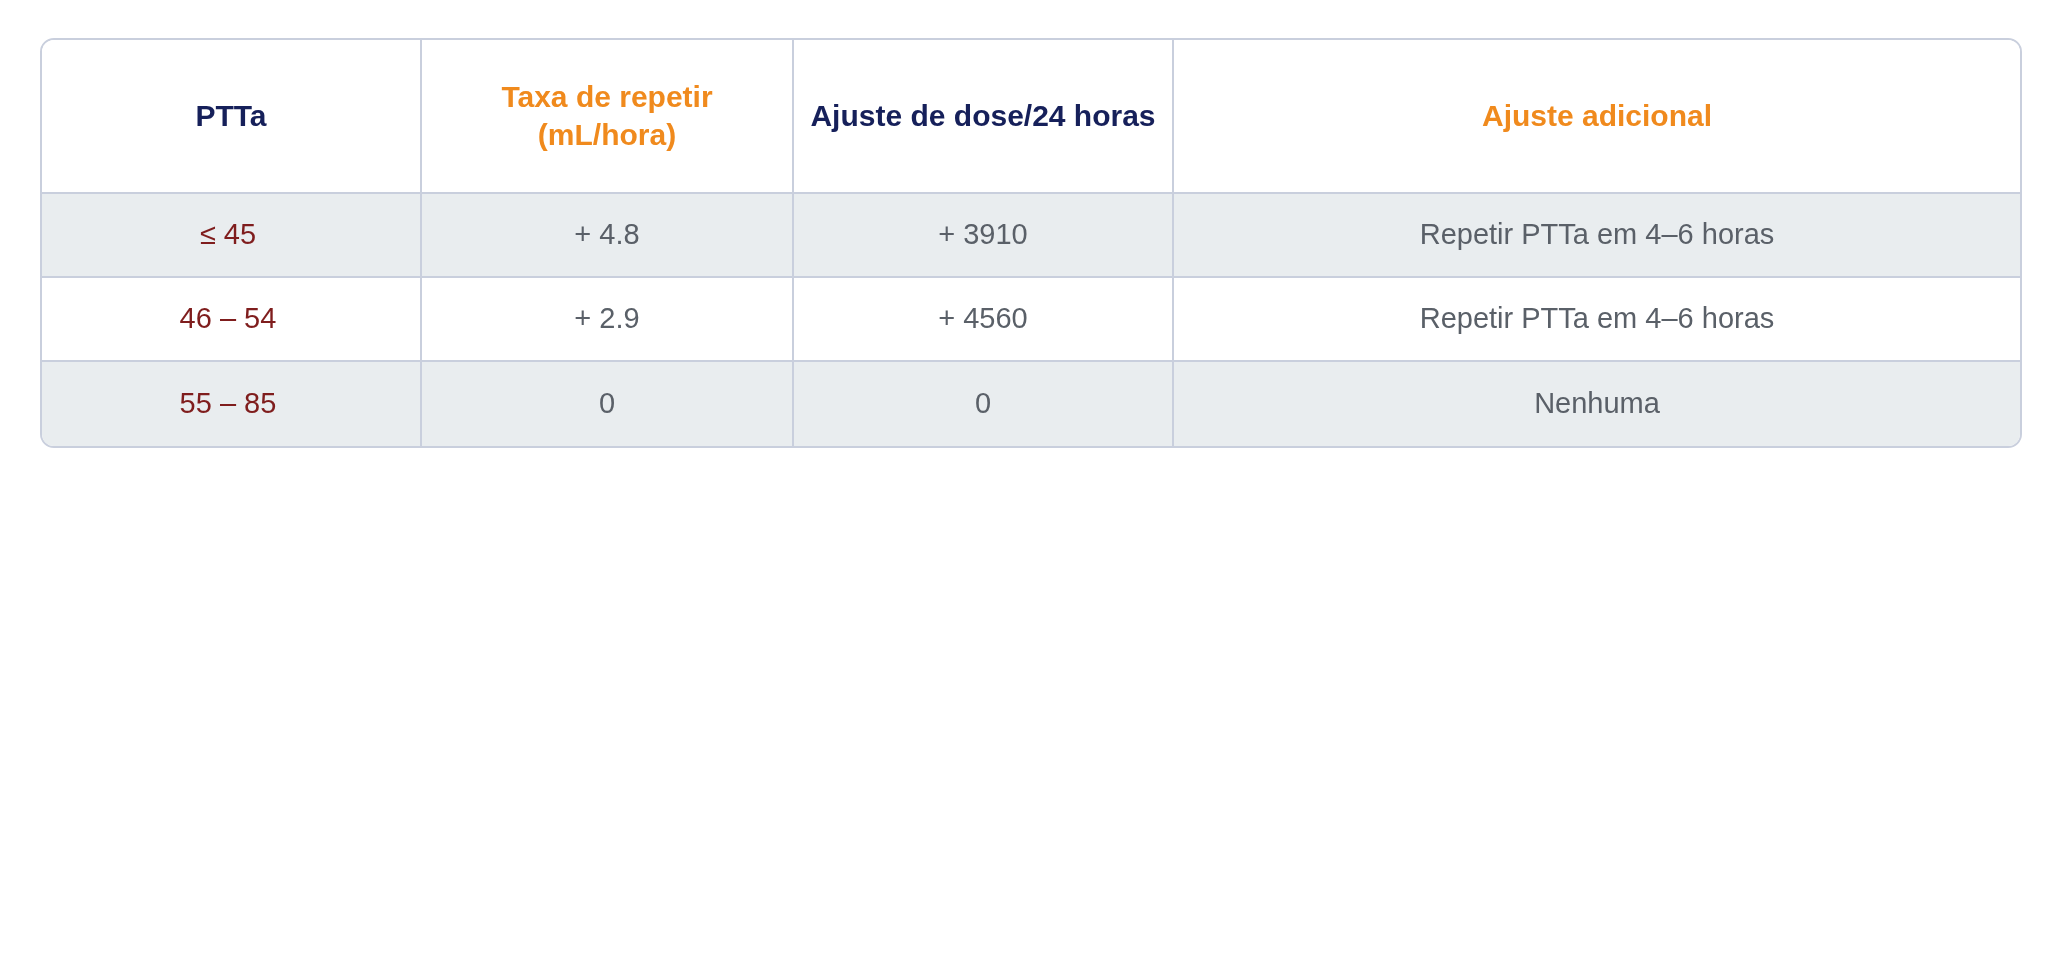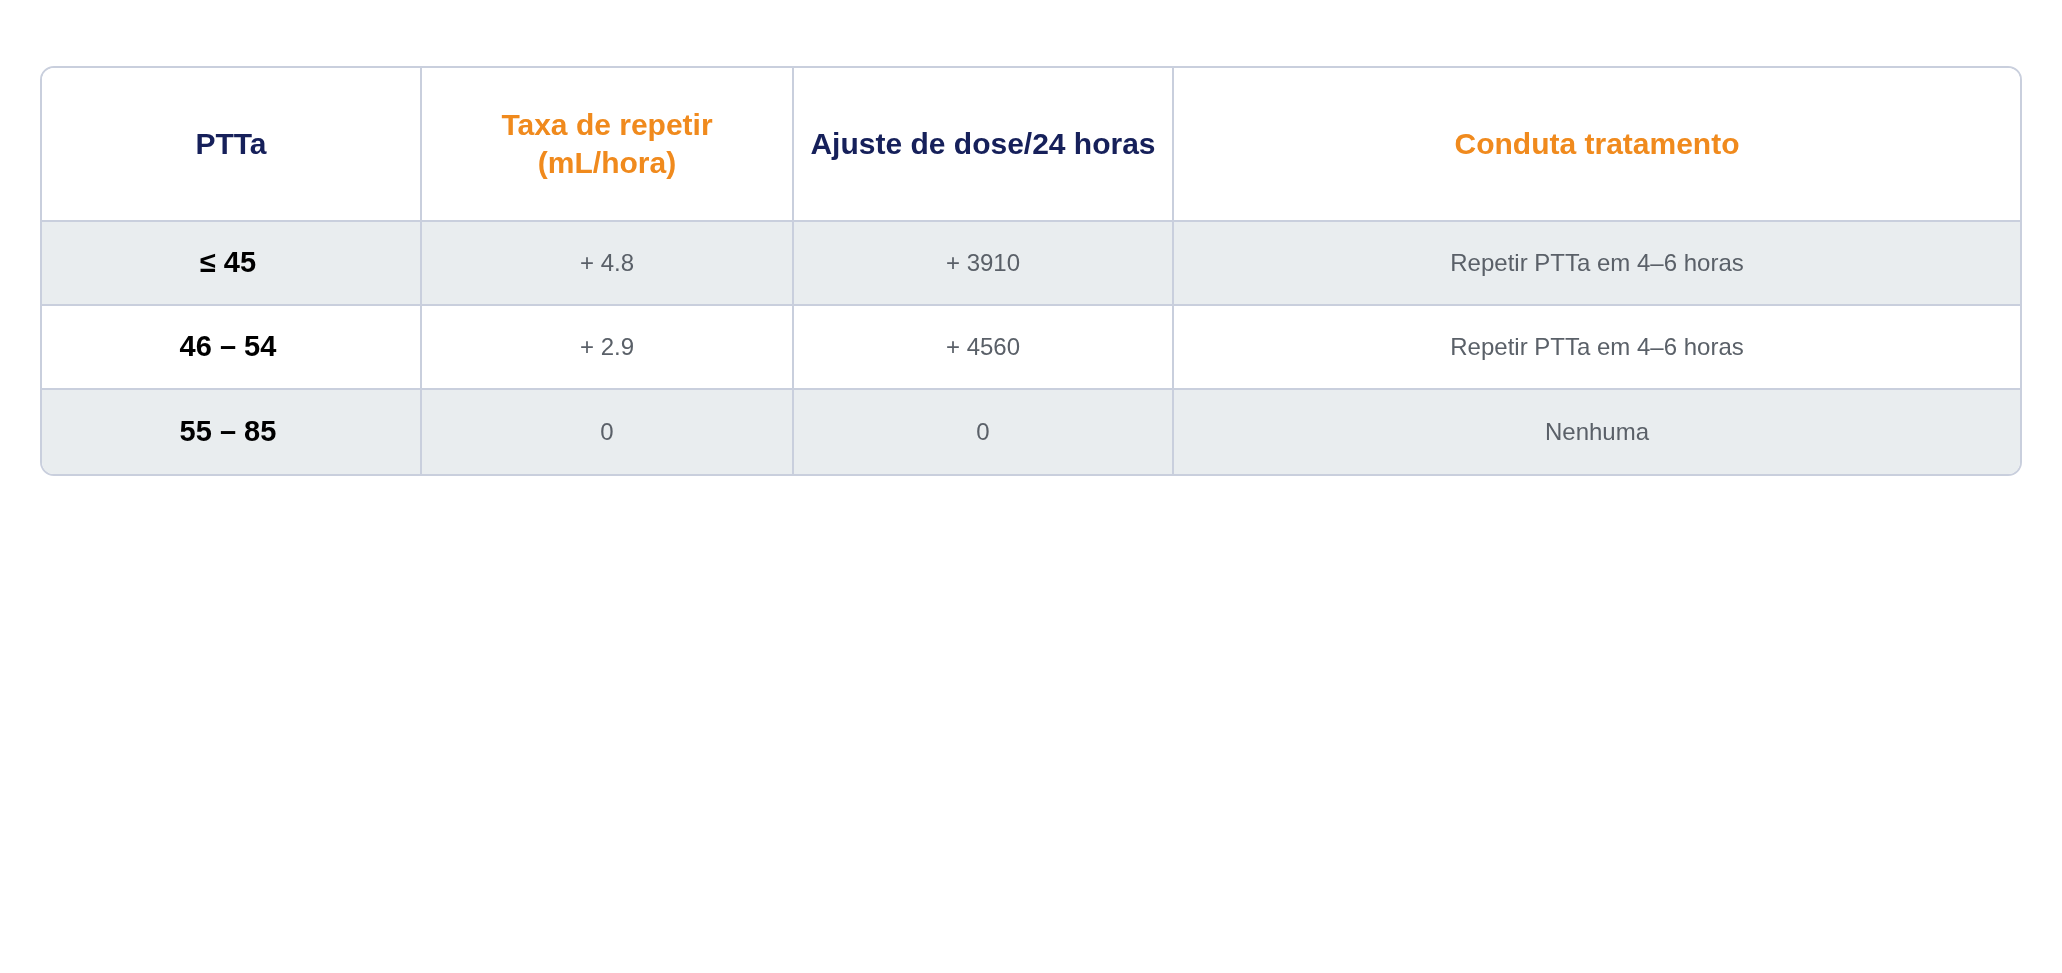--- a/index.html
+++ b/index.html
@@ -20,7 +20,6 @@
     top: 38px;
     width: 1982px;
     box-sizing: border-box;
-    margin-top: 28px;
   }
 
   table.protocol-table {

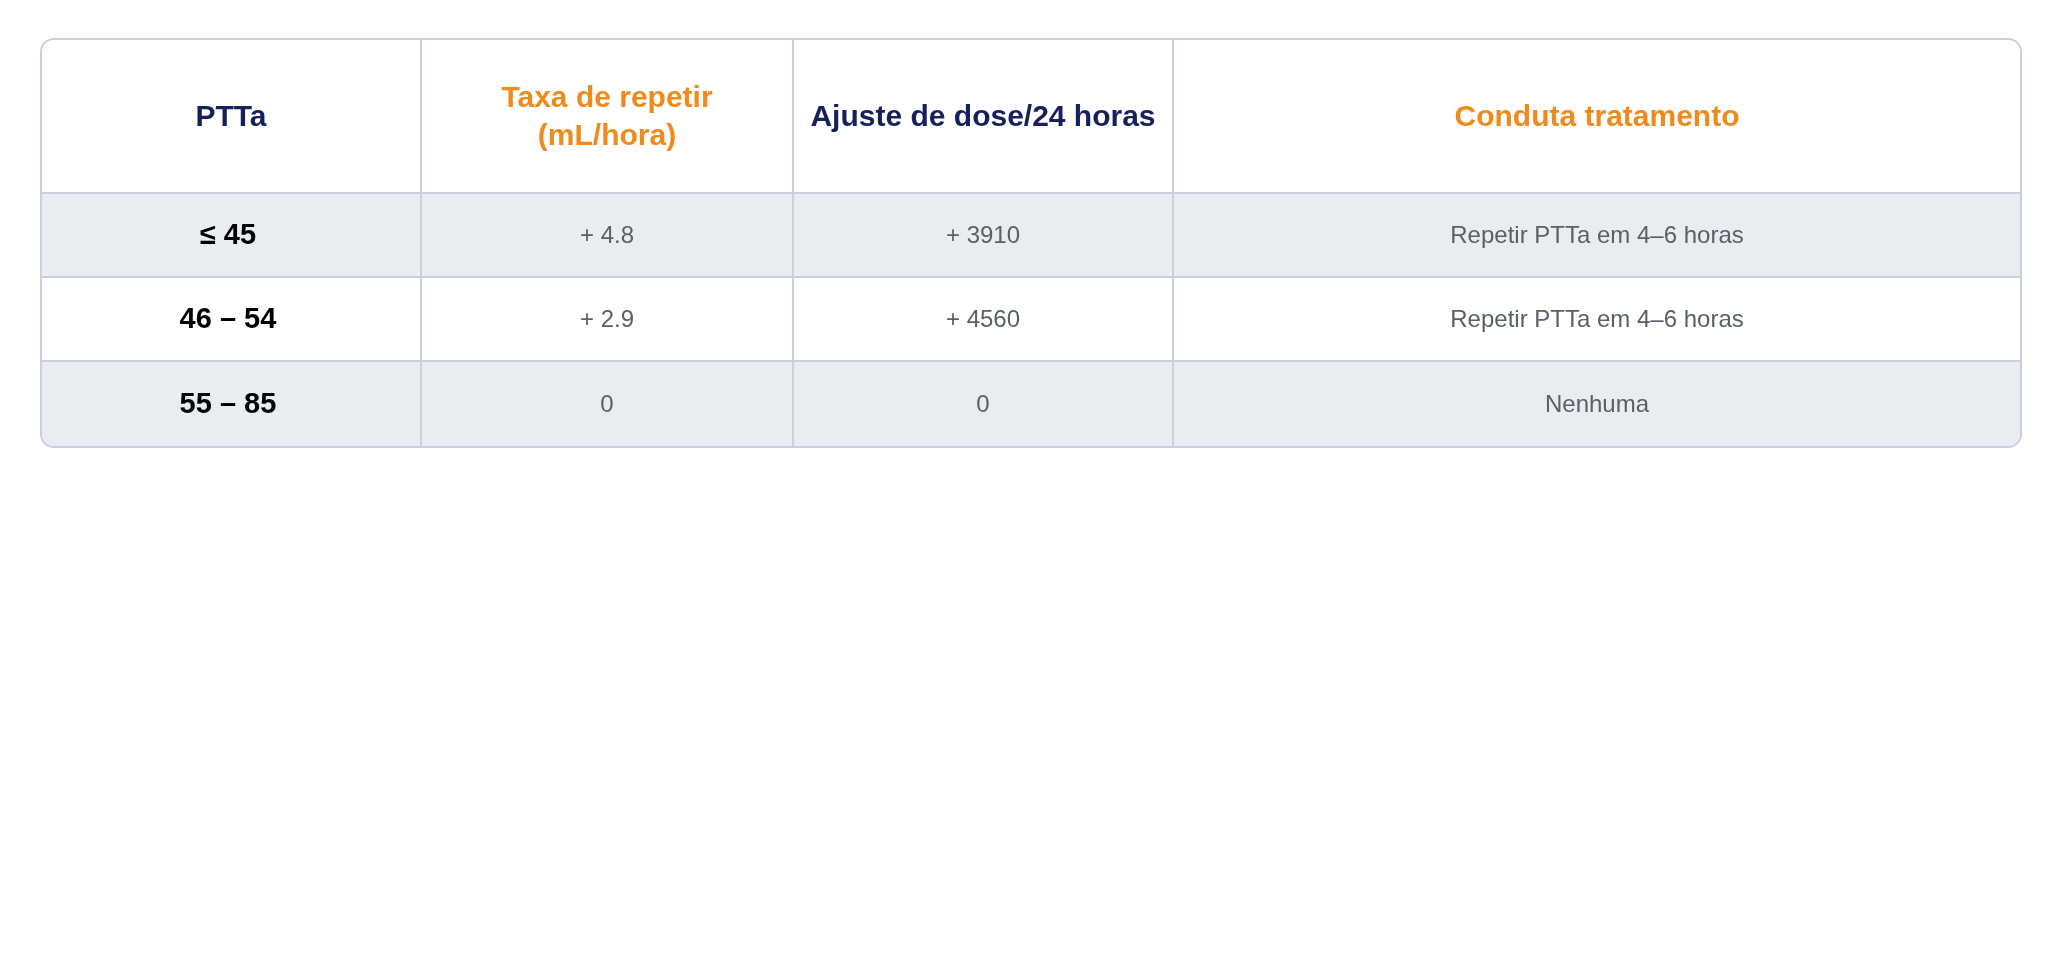--- a/index.html
+++ b/index.html
@@ -104,7 +104,7 @@
         <th class="navy">PTTa</th>
         <th class="orange">Taxa de repetir (mL/hora)</th>
         <th class="navy">Ajuste de dose/24 horas</th>
-        <th class="orange">Conduta tratamento</th>
+        <th class="orange">Ajuste adicional</th>
       </tr>
     </thead>
     <tbody>

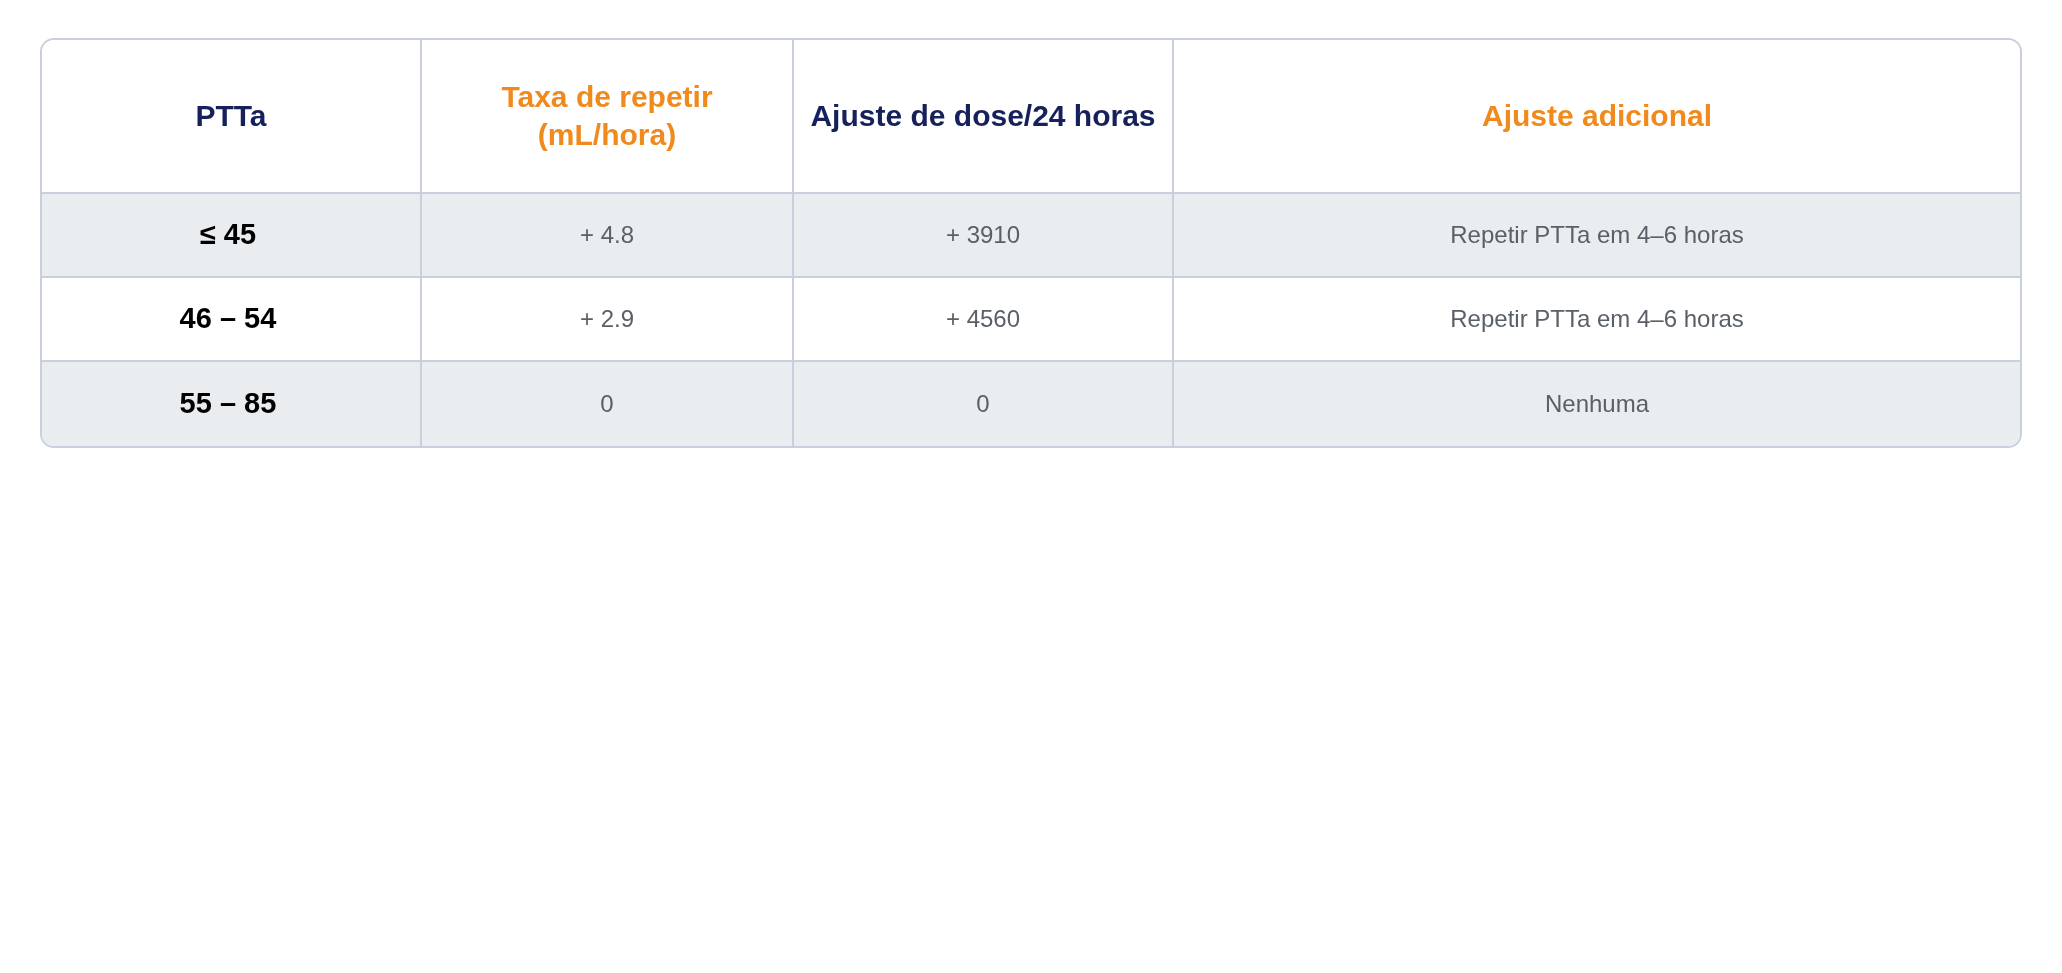--- a/index.html
+++ b/index.html
@@ -73,8 +73,8 @@
     font-weight: normal;
   }
   tbody td.range {
-    color: #000000;
-    font-weight: bold;
+    color: #7f1d1d;
+    font-weight: normal;
     font-size: 29px;
     padding-left: 8px;
   }

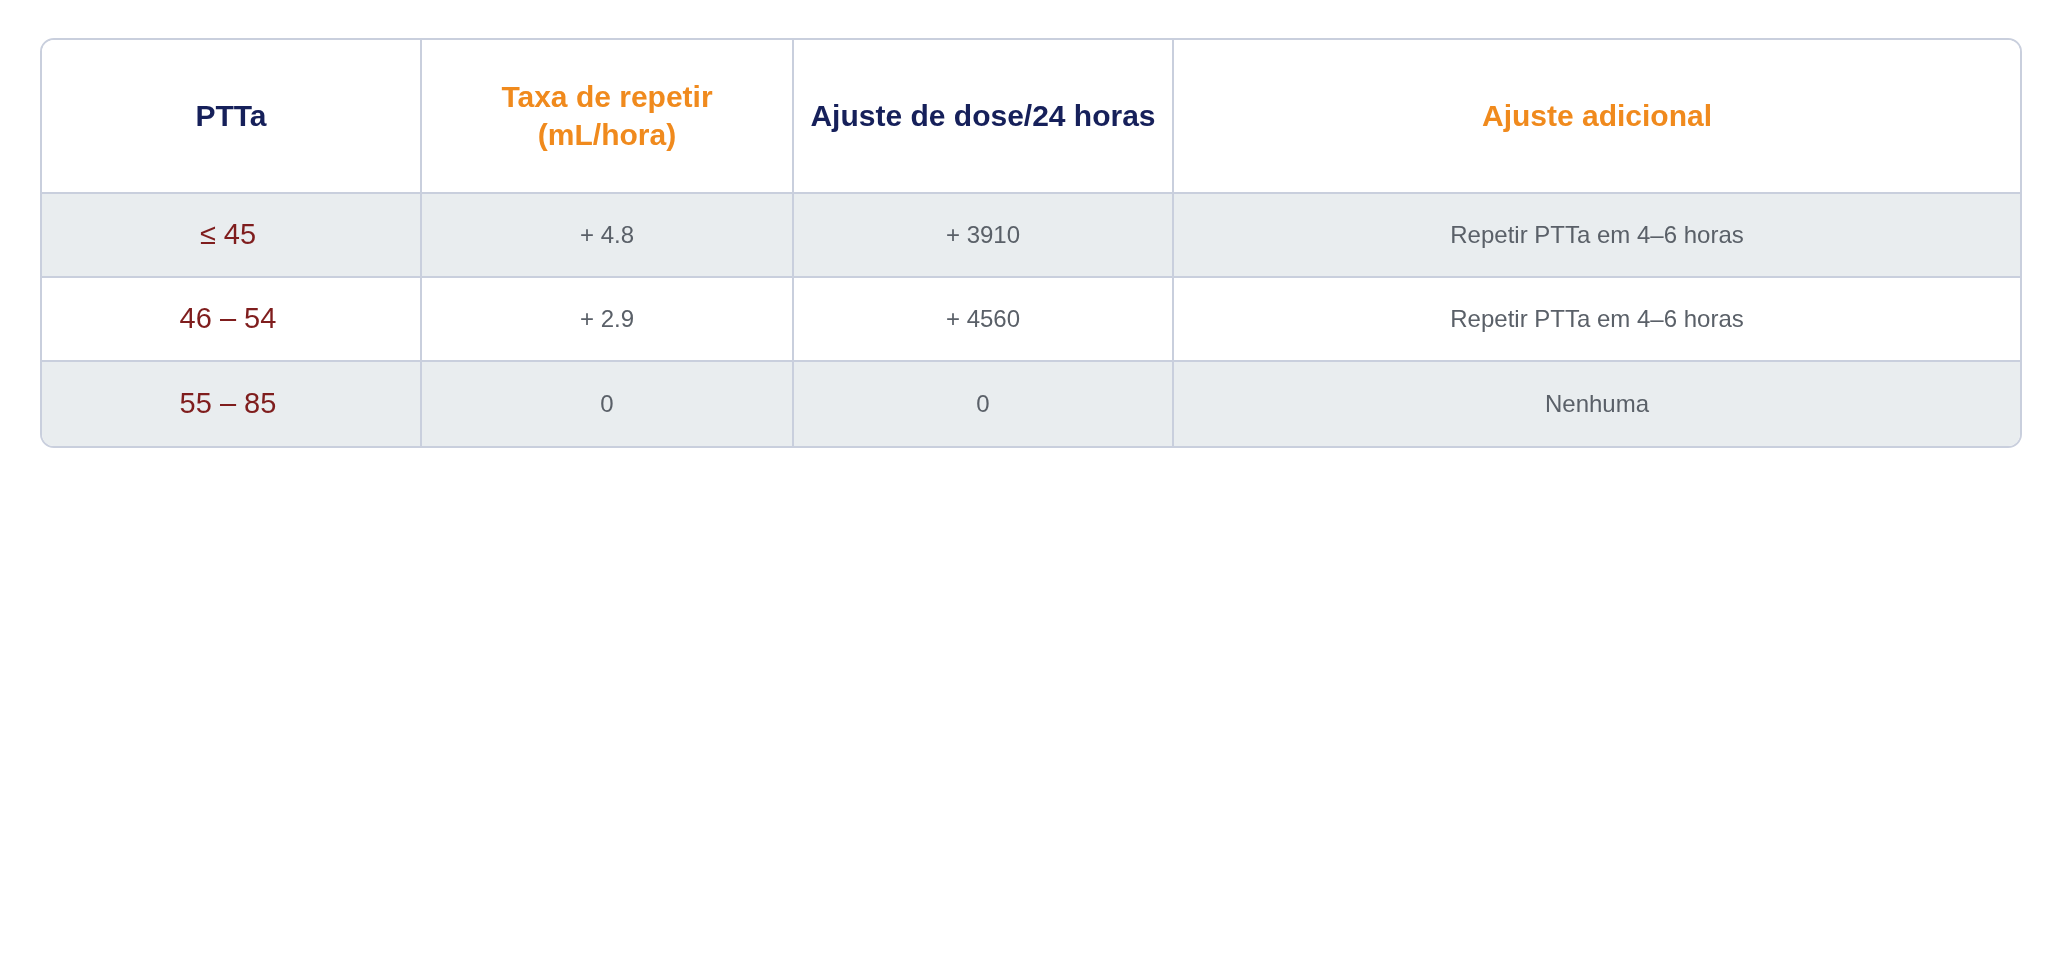--- a/index.html
+++ b/index.html
@@ -67,7 +67,7 @@
   th.orange { color: #f08a1d; }
 
   tbody td {
-    font-size: 24px;
+    font-size: 29px;
     color: #5a6068;
     line-height: 1.42;
     font-weight: normal;

